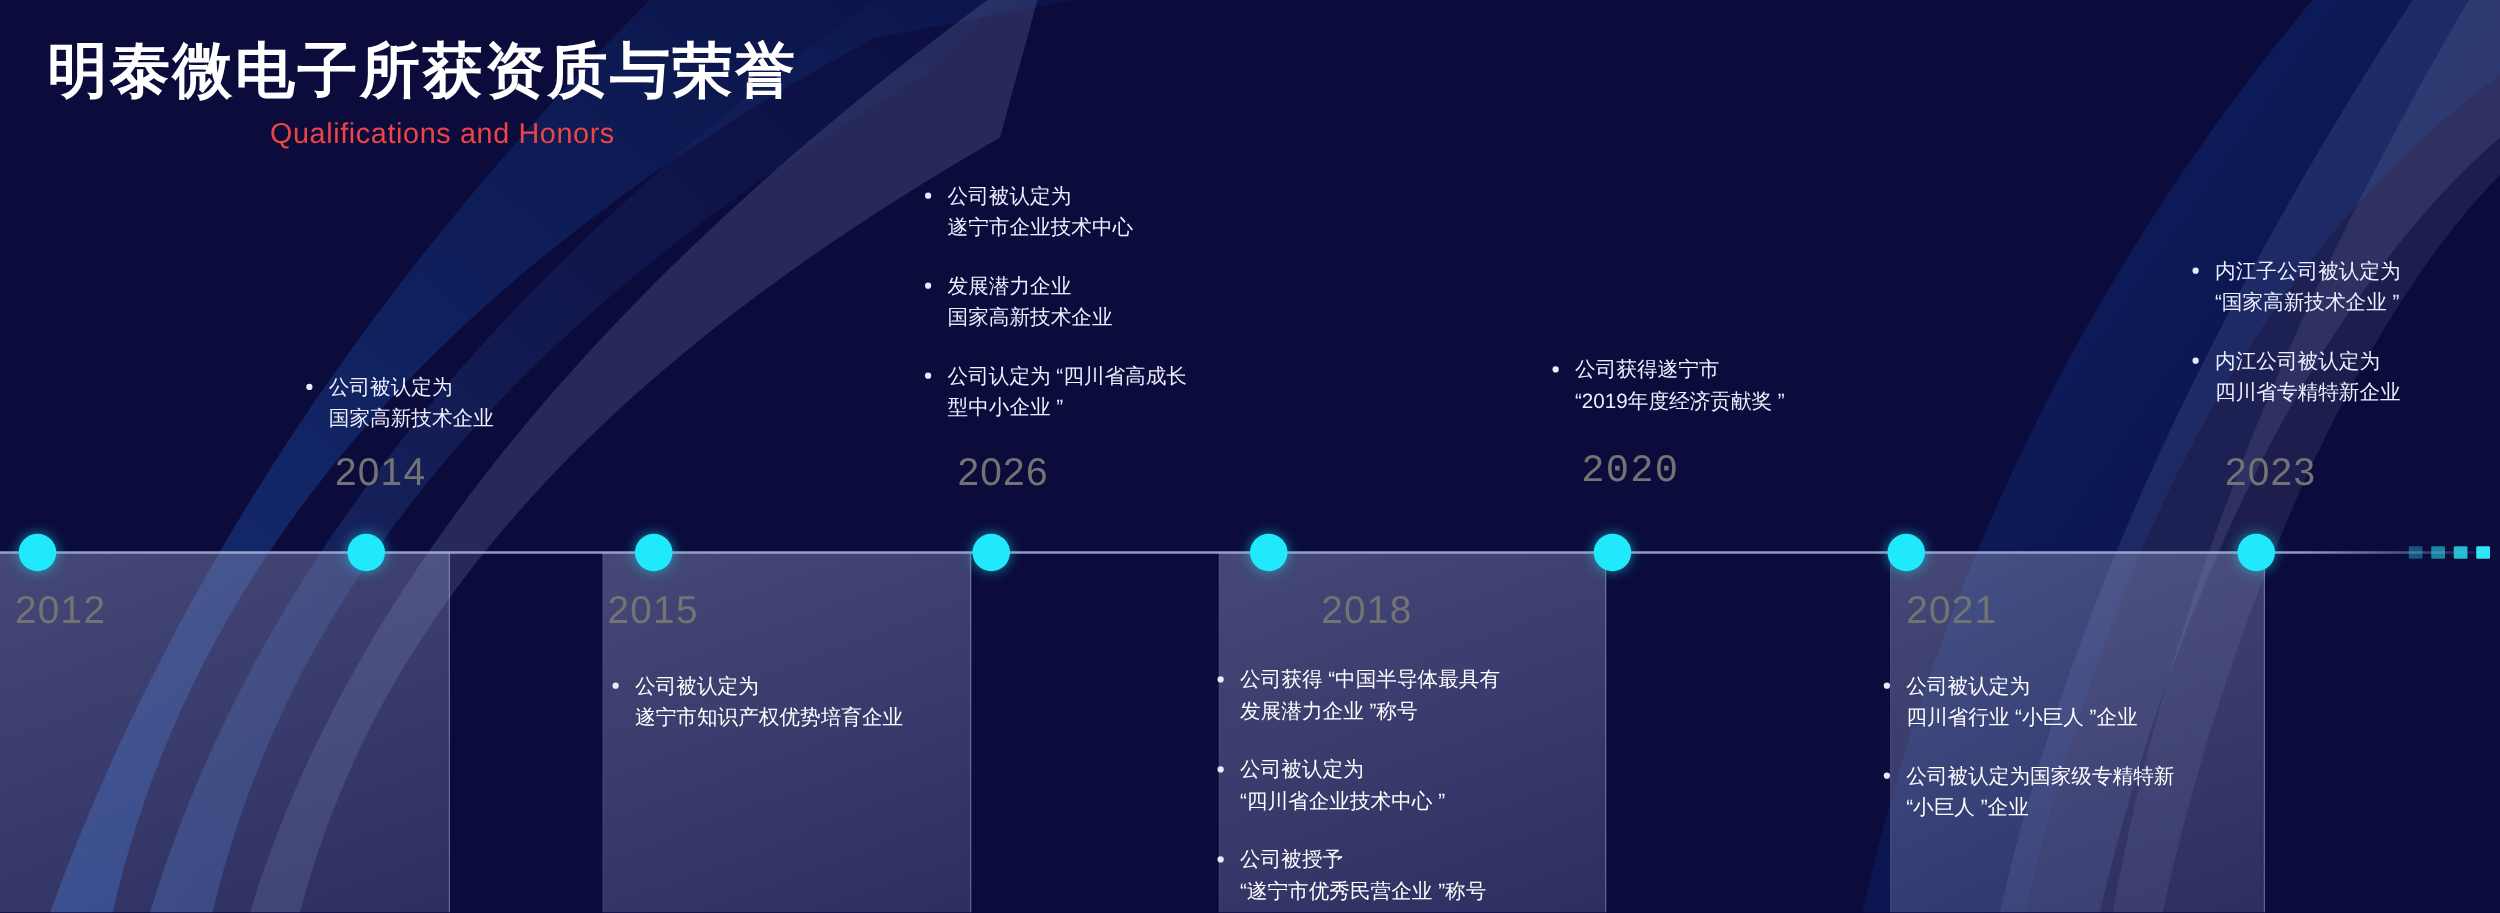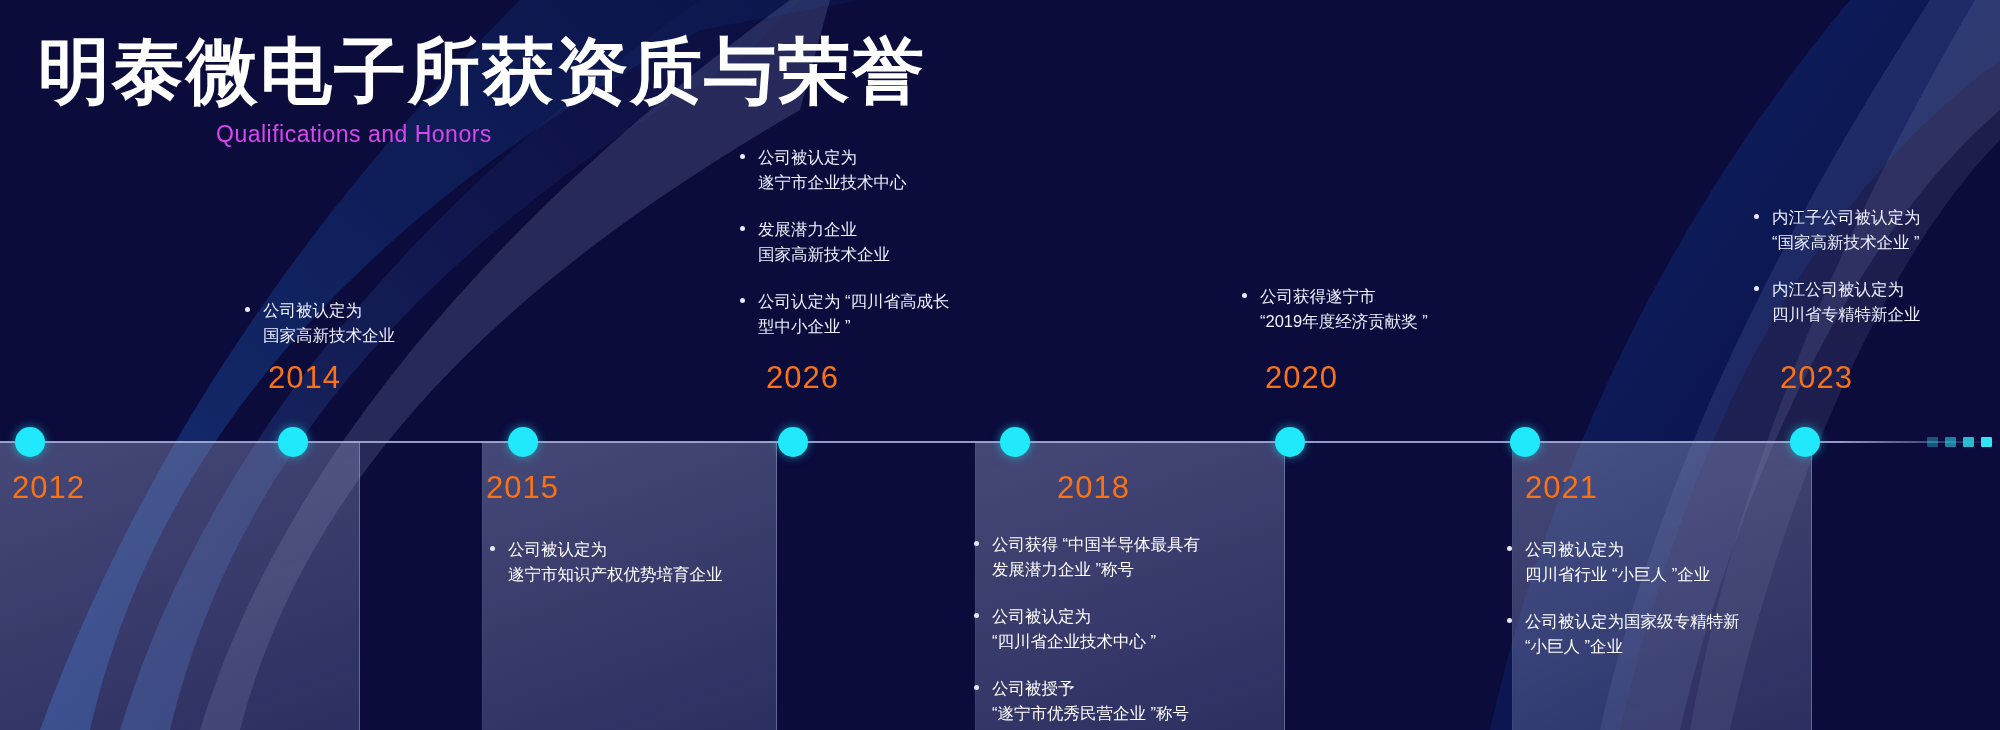--- a/index.html
+++ b/index.html
@@ -17,7 +17,7 @@
   
   .header { position:absolute; left:38px; top:30px; z-index:6; }
   .title {
-    font-size:72px; font-weight:bold; color:#ffffff;
+    font-size:48px; font-weight:bold; color:#ffffff;
     letter-spacing:2px; line-height:1.15; white-space:nowrap;
   }
   .subtitle {

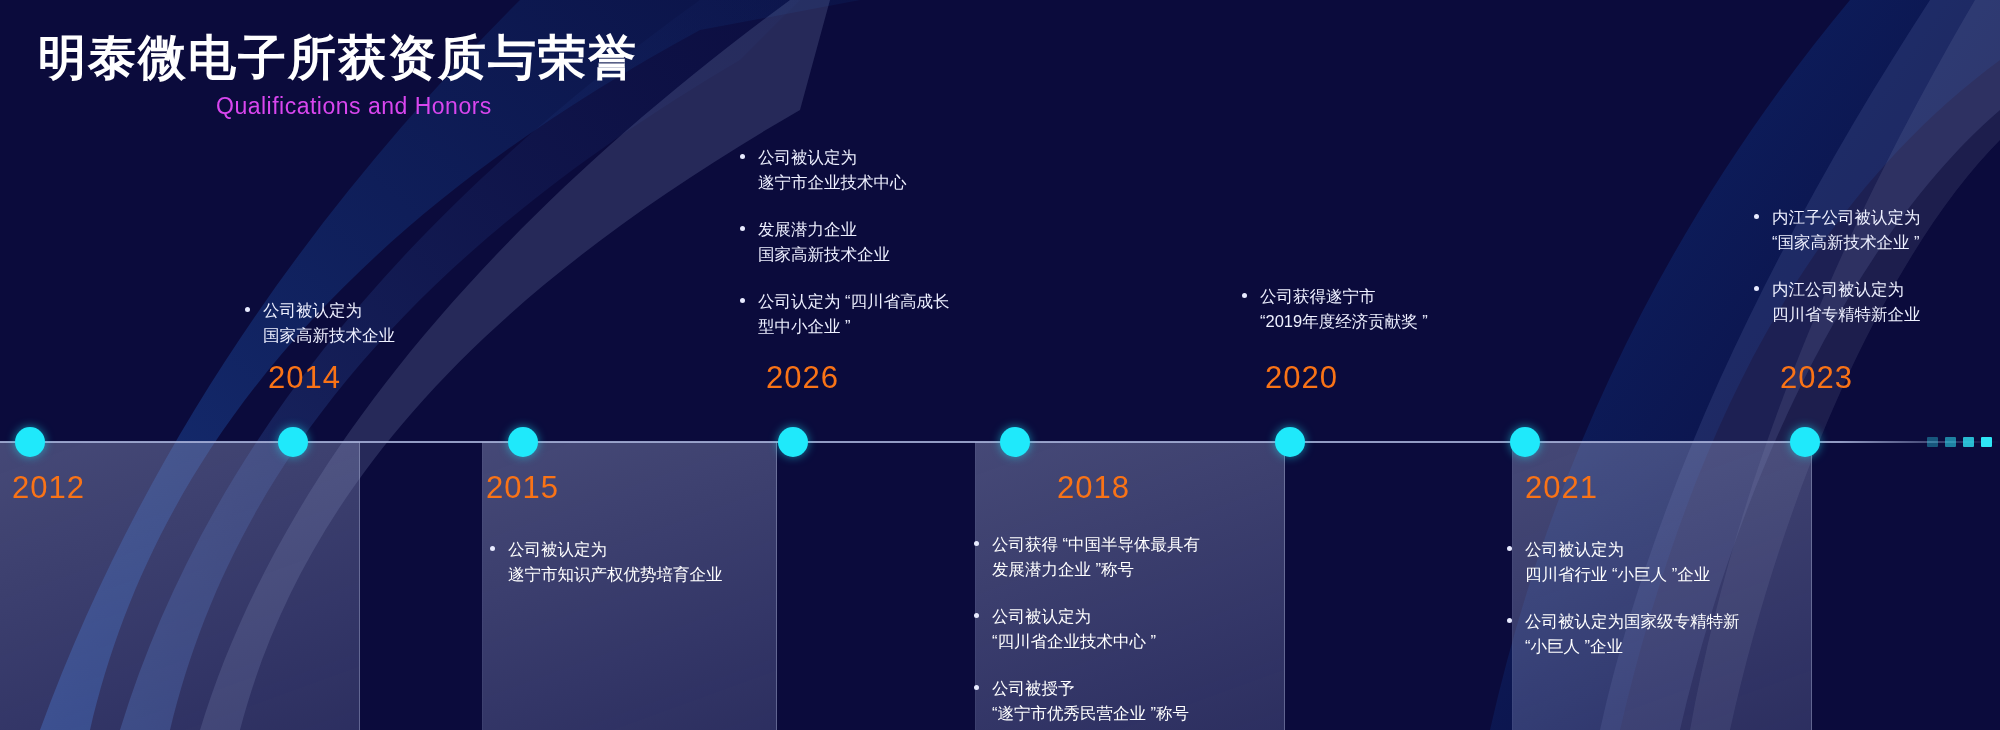--- a/index.html
+++ b/index.html
@@ -21,7 +21,7 @@
     letter-spacing:2px; line-height:1.15; white-space:nowrap;
   }
   .subtitle {
-    font-size:23px; color:#d946ef; margin-top:8px; margin-left:178px;
+    font-size:23px; color:#ef4444; margin-top:8px; margin-left:178px;
     letter-spacing:0.5px; white-space:nowrap;
   }
 

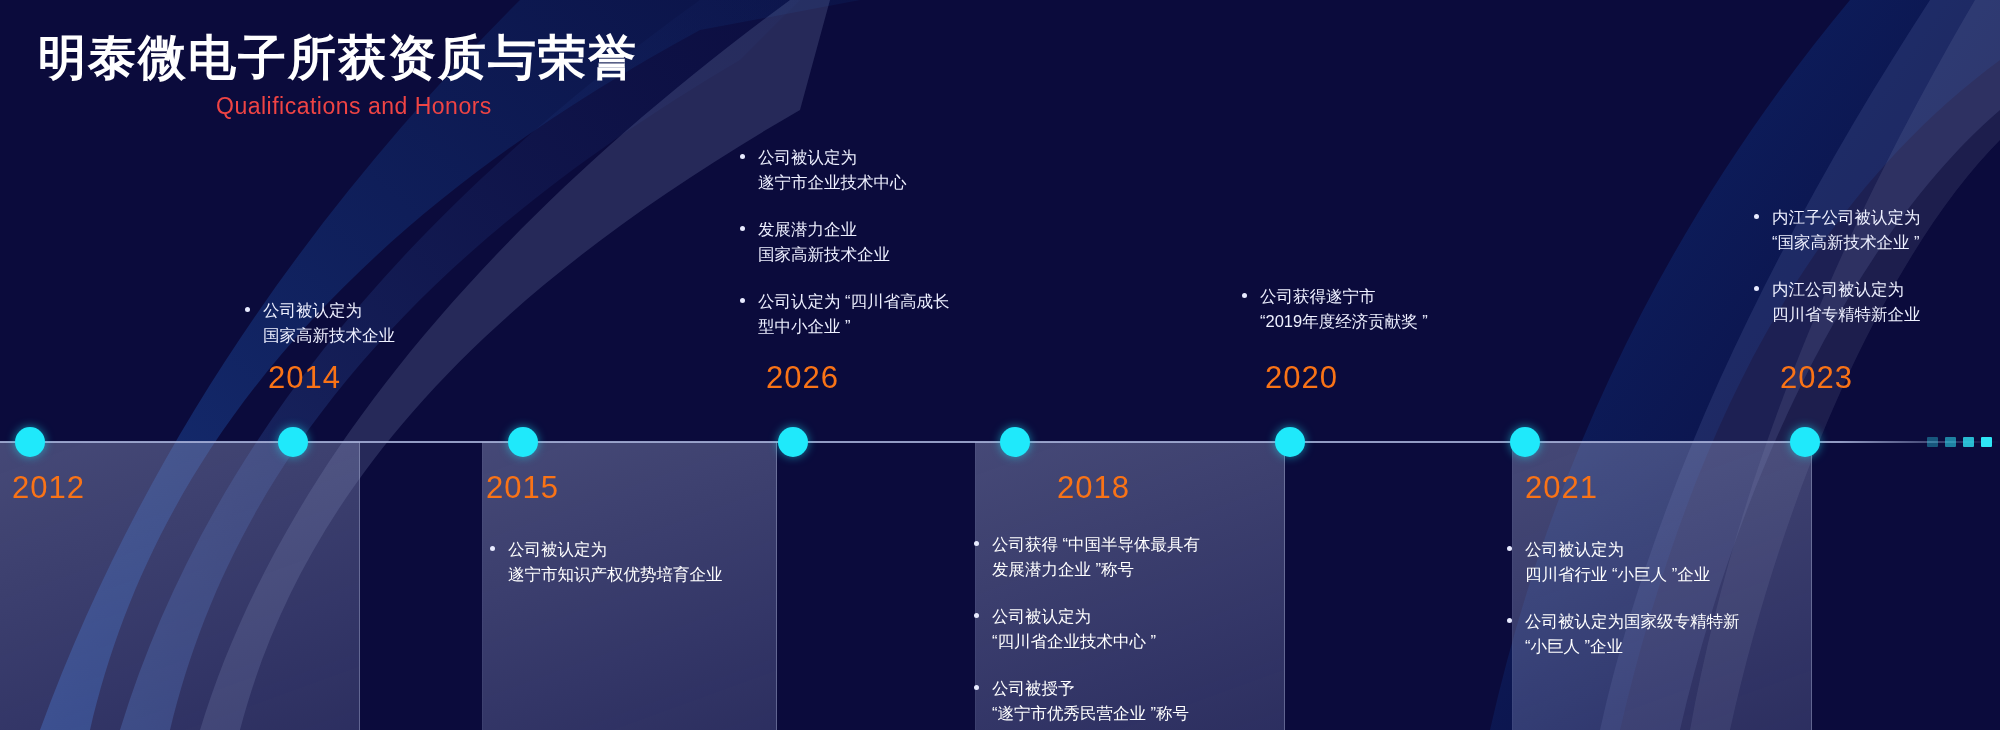--- a/index.html
+++ b/index.html
@@ -54,7 +54,7 @@
 
   
   .year {
-    position:absolute; font-size:31px; color:#f97316; letter-spacing:1px; z-index:8;
+    position:absolute; font-size:31px; color:#737373; letter-spacing:1px; z-index:8;
   }
   .year-below { }
 

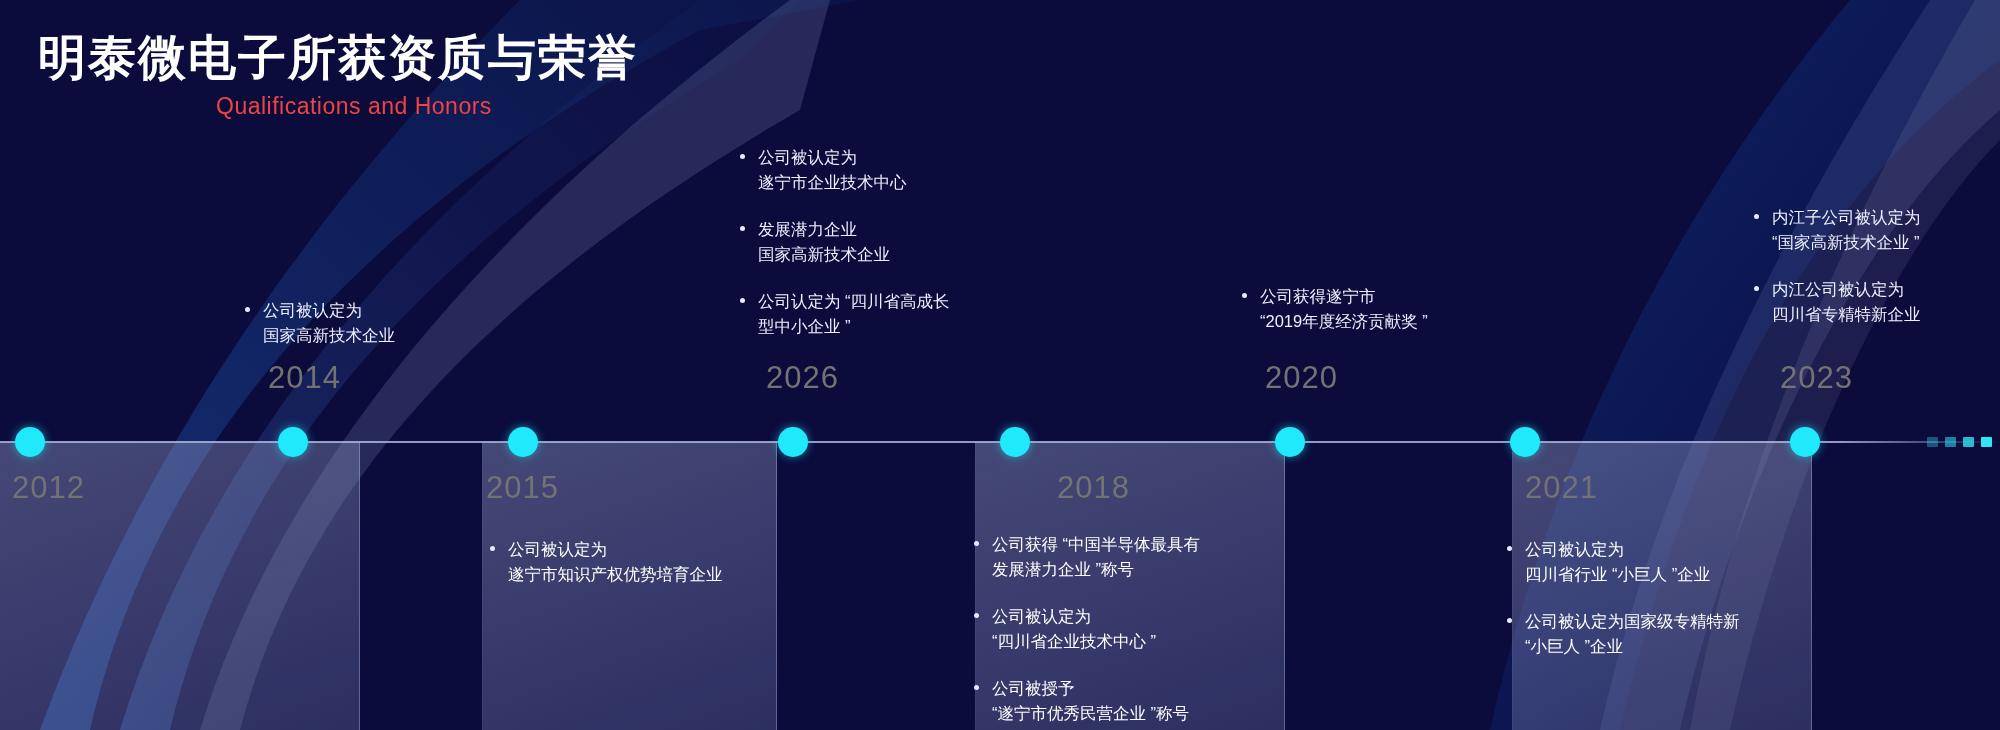--- a/index.html
+++ b/index.html
@@ -155,7 +155,7 @@
 “2019年度经济贡献奖 ”</li>
     </ul>
   </div>
-  <div class="year" style="left:1265px; top:360px;">2020</div>
+  <div class="year" style="left:1265px; top:360px;font-family:Liberation Mono, monospace;">2020</div>
 
   <div class="block above" style="left:1752px; top:195px; width:280px;">
     <ul class="bullets">

